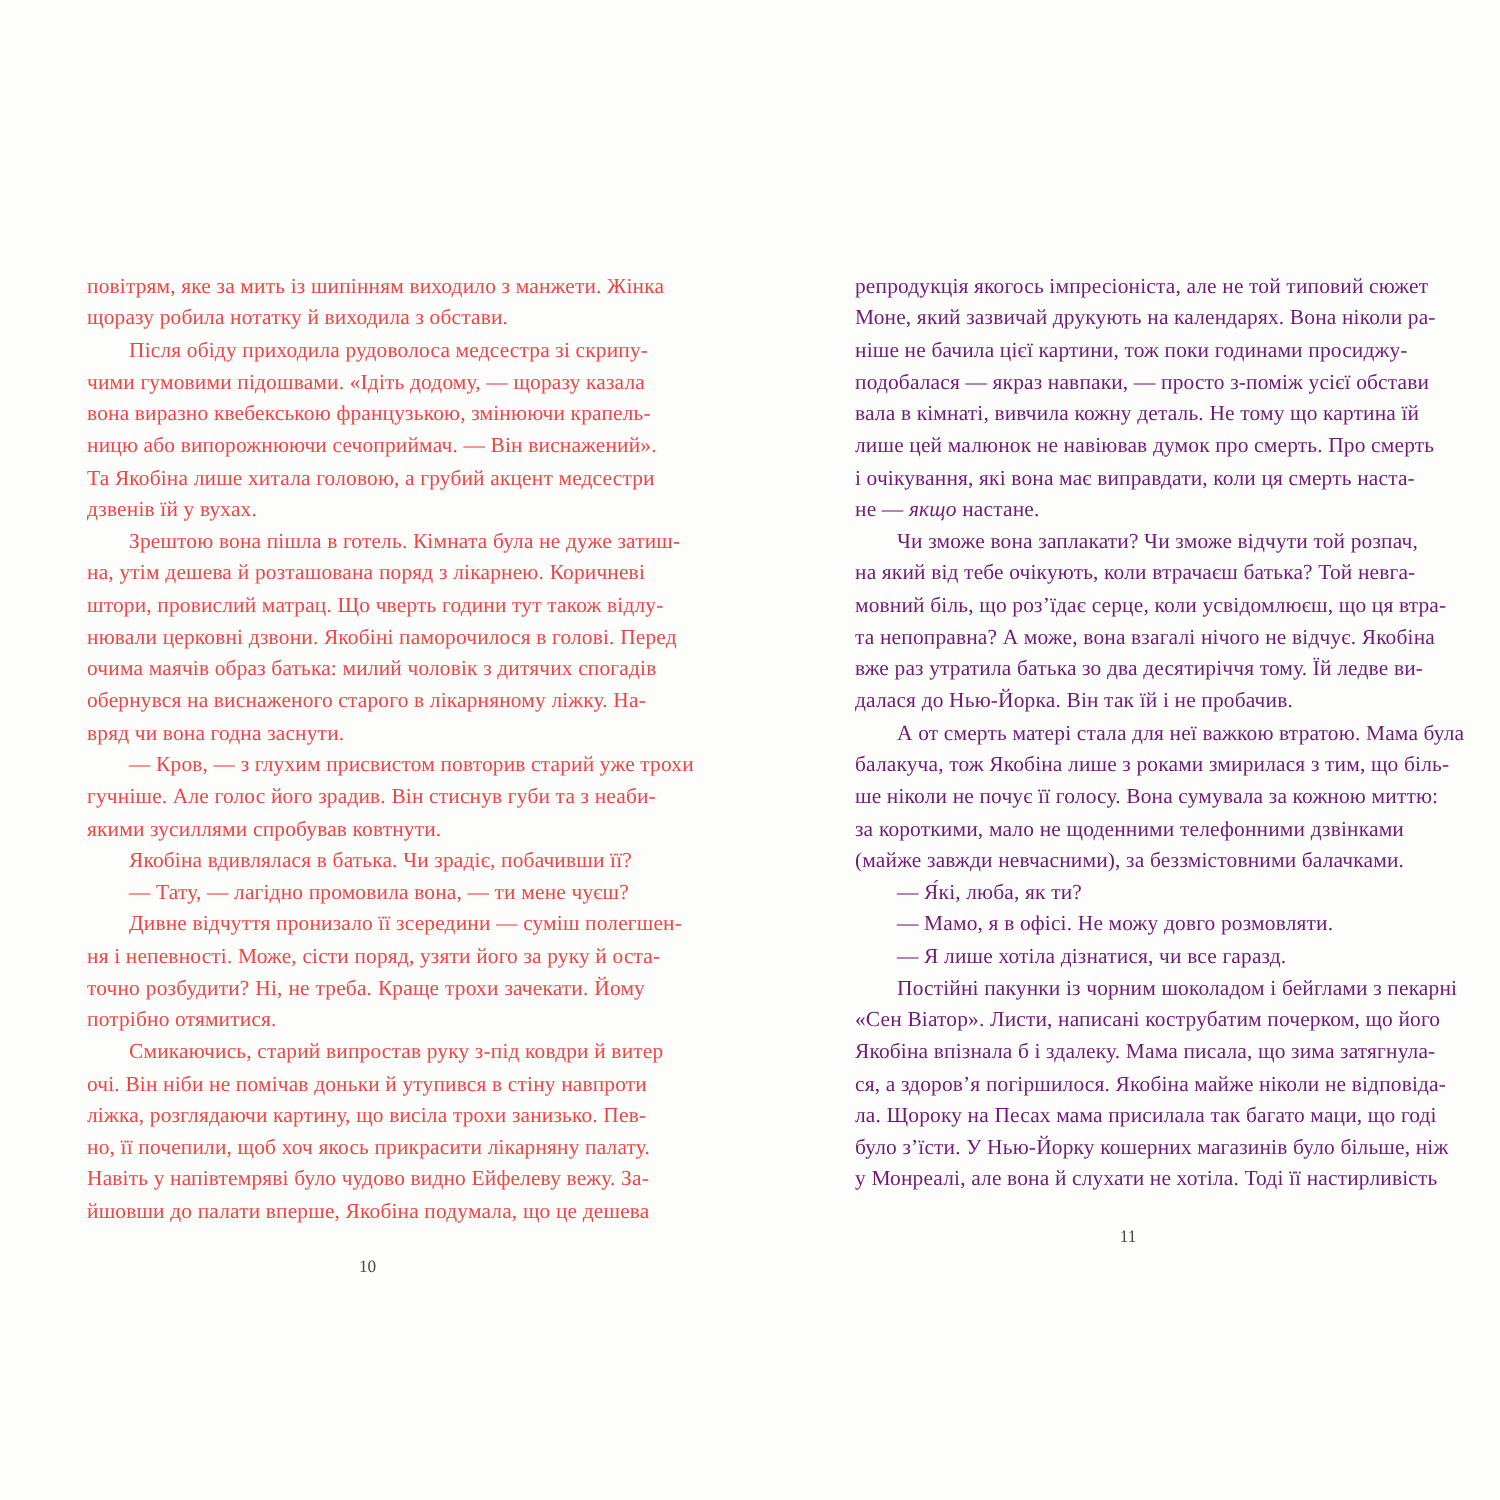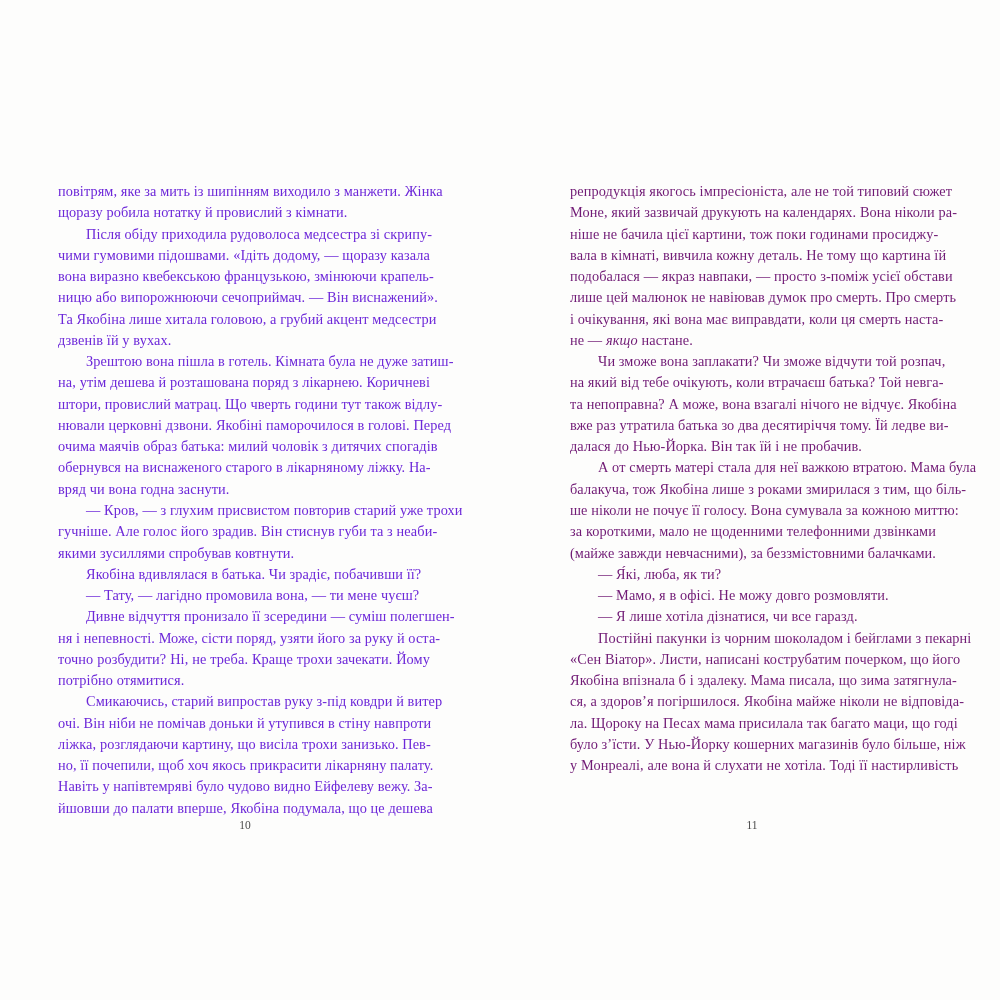--- a/index.html
+++ b/index.html
@@ -49,7 +49,7 @@
 <body style="background: rgb(253, 253, 252);">
 
 <div class="spread">
-  <section class="col left" style="color: #6d28d9;">
+  <section class="col left" style="color: #ef4444;">
       <div class="line">повітрям, яке за мить із шипінням виходило з манжети. Жінка</div>
       <div class="line pl">щоразу робила нотатку й провислий з кімнати.</div>
       <div class="line ind">Після обіду приходила рудоволоса медсестра зі скрипу-</div>

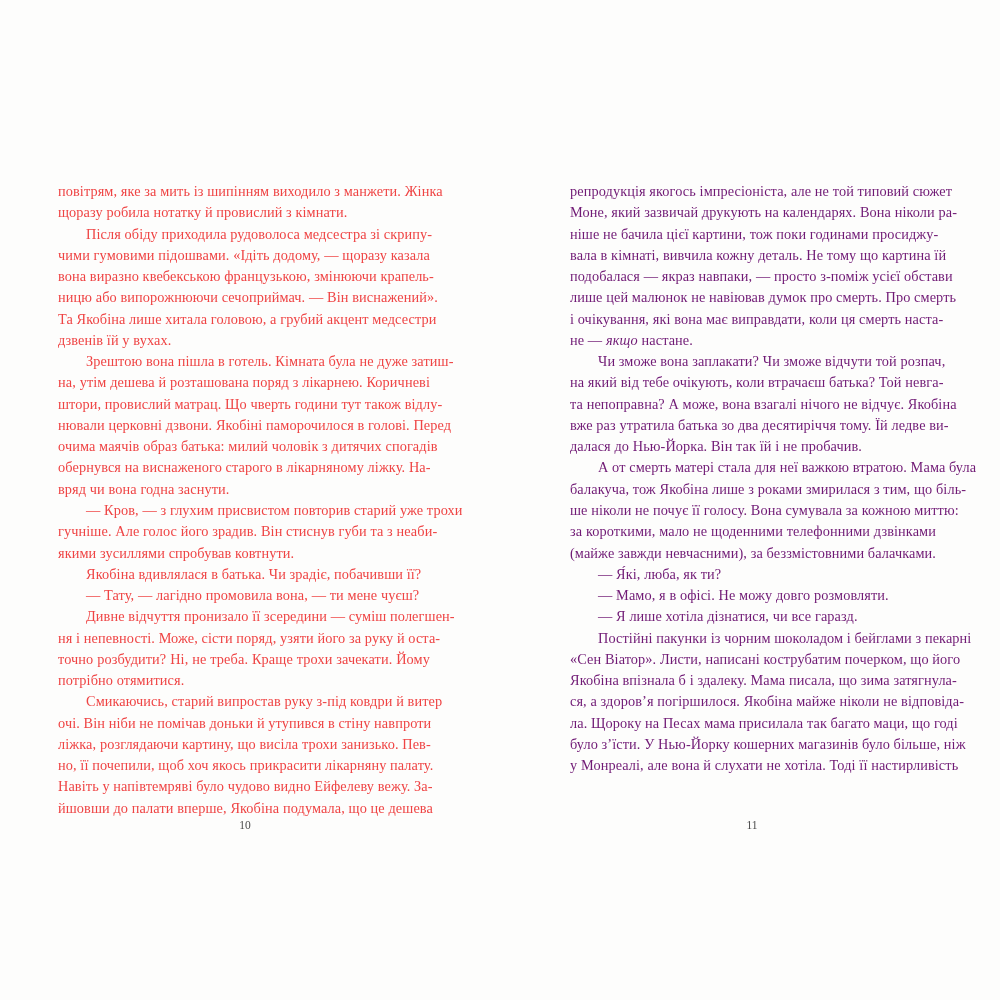--- a/index.html
+++ b/index.html
@@ -51,7 +51,7 @@
 <div class="spread">
   <section class="col left" style="color: #ef4444;">
       <div class="line">повітрям, яке за мить із шипінням виходило з манжети. Жінка</div>
-      <div class="line pl">щоразу робила нотатку й провислий з кімнати.</div>
+      <div class="line pl">щоразу робила нотатку й виходила з обстави.</div>
       <div class="line ind">Після обіду приходила рудоволоса медсестра зі скрипу-</div>
       <div class="line">чими гумовими підошвами. «Ідіть додому, — щоразу казала</div>
       <div class="line">вона виразно квебекською французькою, змінюючи крапель-</div>

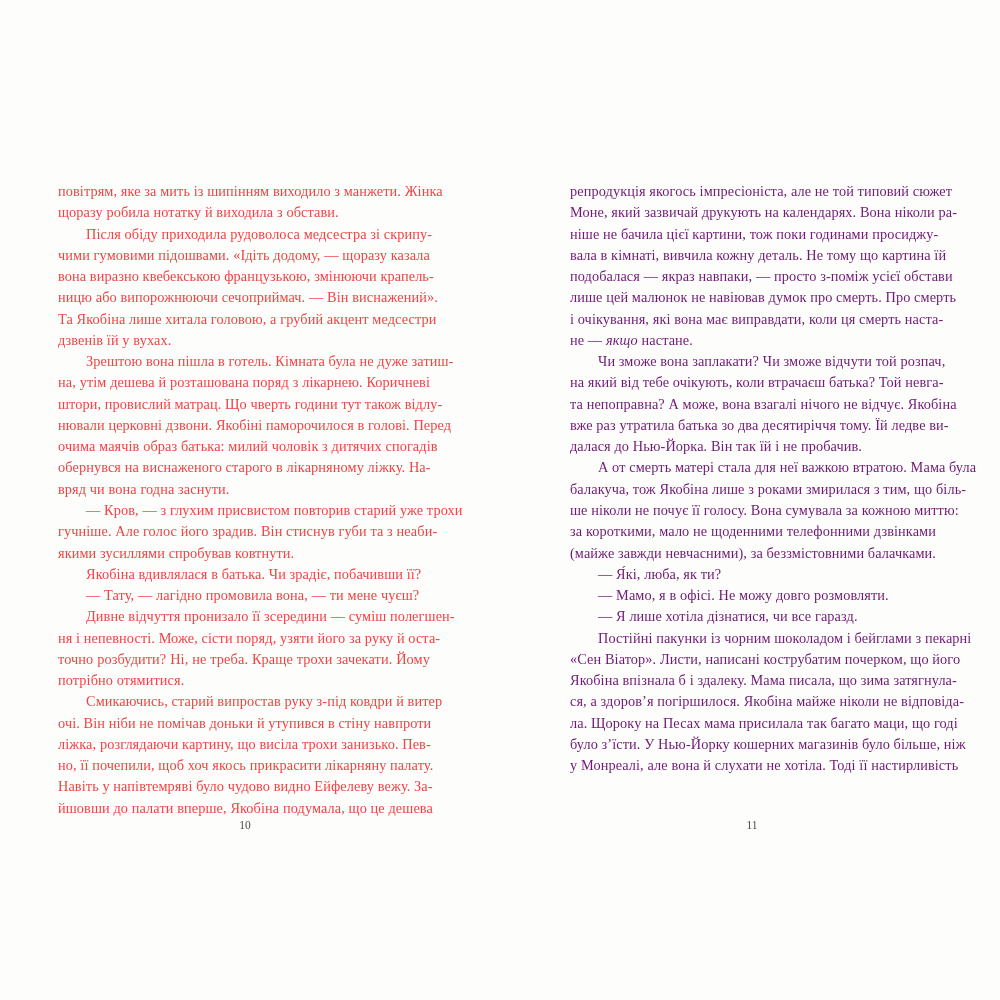--- a/index.html
+++ b/index.html
@@ -85,8 +85,8 @@
       <div class="line">репродукція якогось імпресіоніста, але не той типовий сюжет</div>
       <div class="line">Моне, який зазвичай друкують на календарях. Вона ніколи ра-</div>
       <div class="line">ніше не бачила цієї картини, тож поки годинами просиджу-</div>
+      <div class="line">подобалася — якраз навпаки, — просто з-поміж усієї обстави</div>
       <div class="line">вала в кімнаті, вивчила кожну деталь. Не тому що картина їй</div>
-      <div class="line">подобалася — якраз навпаки, — просто з-поміж усієї обстави</div>
       <div class="line">лише цей малюнок не навіював думок про смерть. Про смерть</div>
       <div class="line">і очікування, які вона має виправдати, коли ця смерть наста-</div>
       <div class="line pl">не — <i>якщо</i> настане.</div>

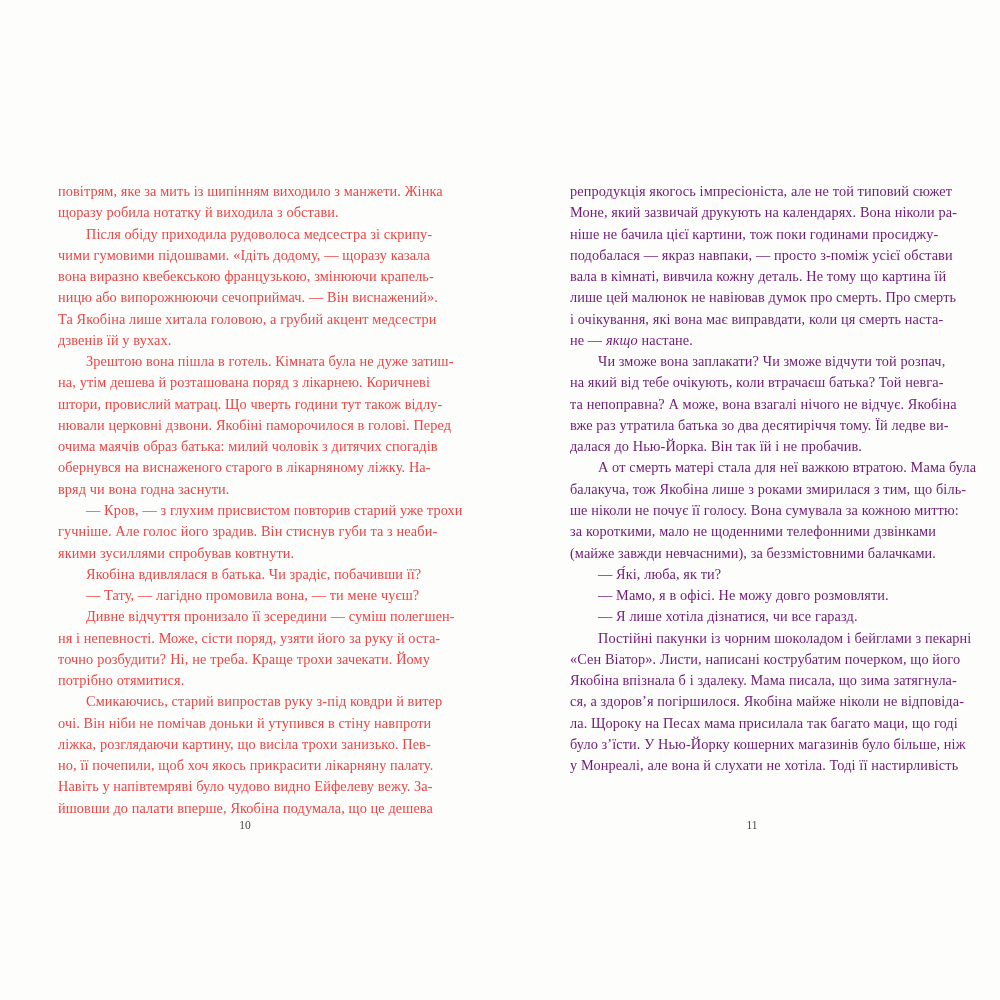--- a/index.html
+++ b/index.html
@@ -92,6 +92,7 @@
       <div class="line pl">не — <i>якщо</i> настане.</div>
       <div class="line ind">Чи зможе вона заплакати? Чи зможе відчути той розпач,</div>
       <div class="line">на який від тебе очікують, коли втрачаєш батька? Той невга-</div>
+      <div class="line">мовний біль, що роз’їдає серце, коли усвідомлюєш, що ця втра-</div>
       <div class="line">та непоправна? А може, вона взагалі нічого не відчує. Якобіна</div>
       <div class="line">вже раз утратила батька зо два десятиріччя тому. Їй ледве ви-</div>
       <div class="line pl">далася до Нью-Йорка. Він так їй і не пробачив.</div>

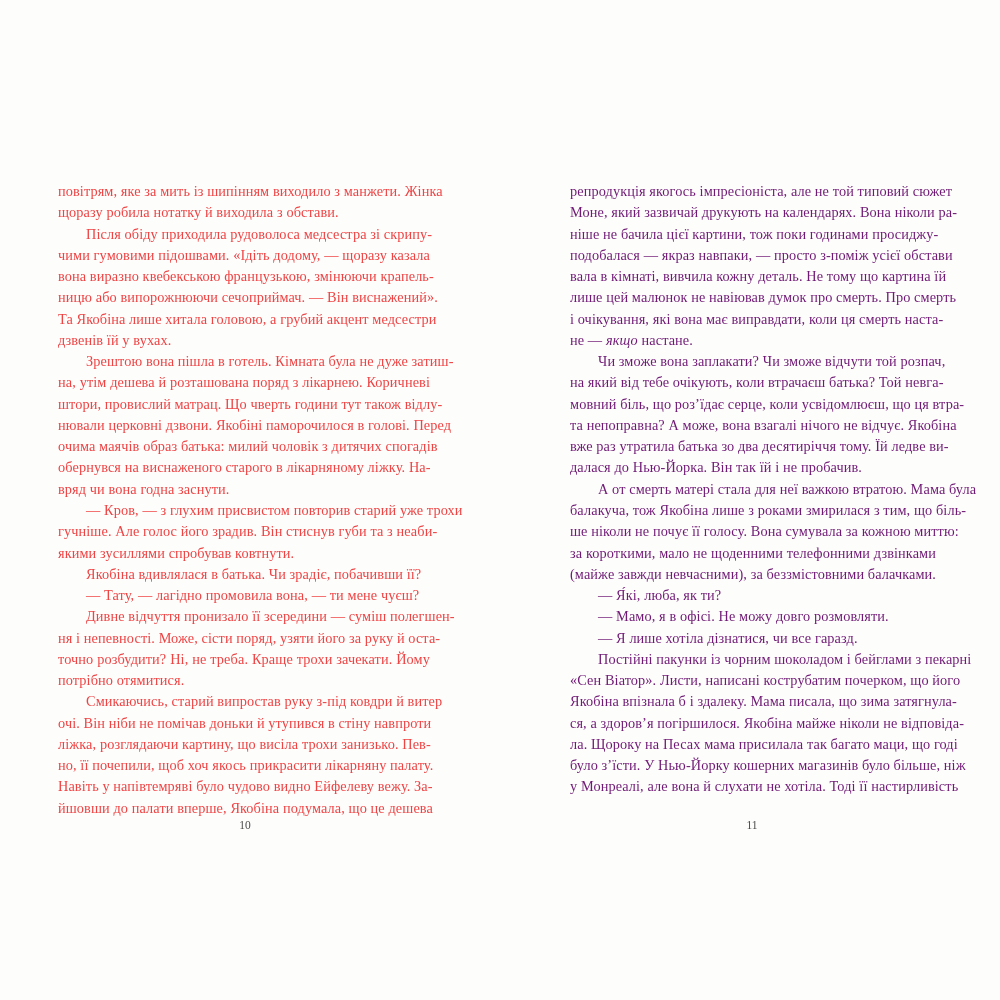--- a/index.html
+++ b/index.html
@@ -41,7 +41,7 @@
     line-height: 15px;
     transform: translateX(-50%);
   }
-  .pagenum.left  { left: 245px; }
+  .pagenum.left  { left: 245px; margin-top: 20px; }
   .pagenum.right { left: 752px; }
   i { font-style: italic; margin-top: 16px; }
 </style>

